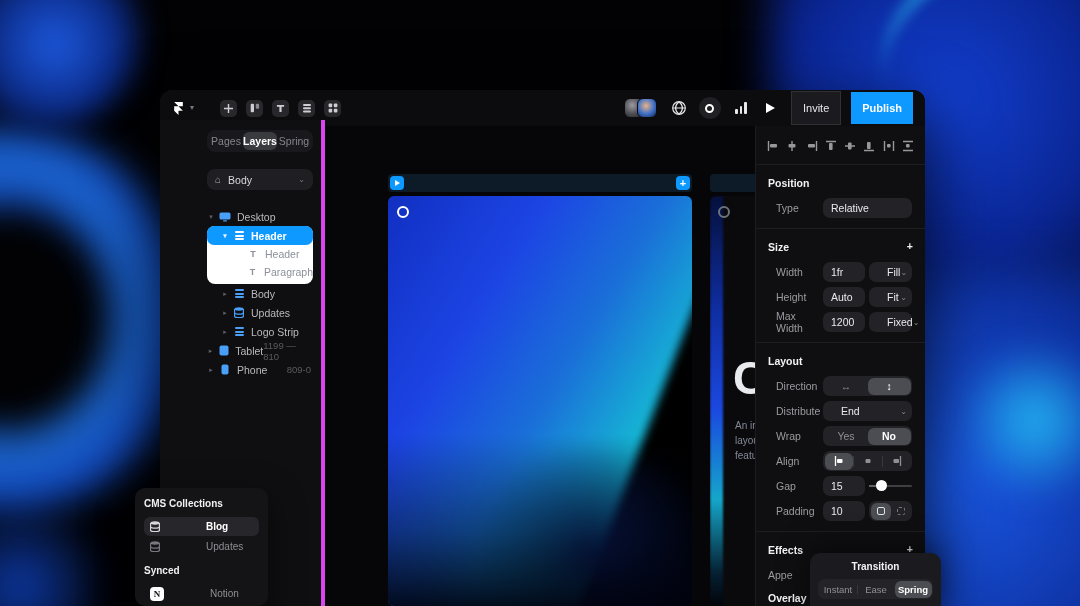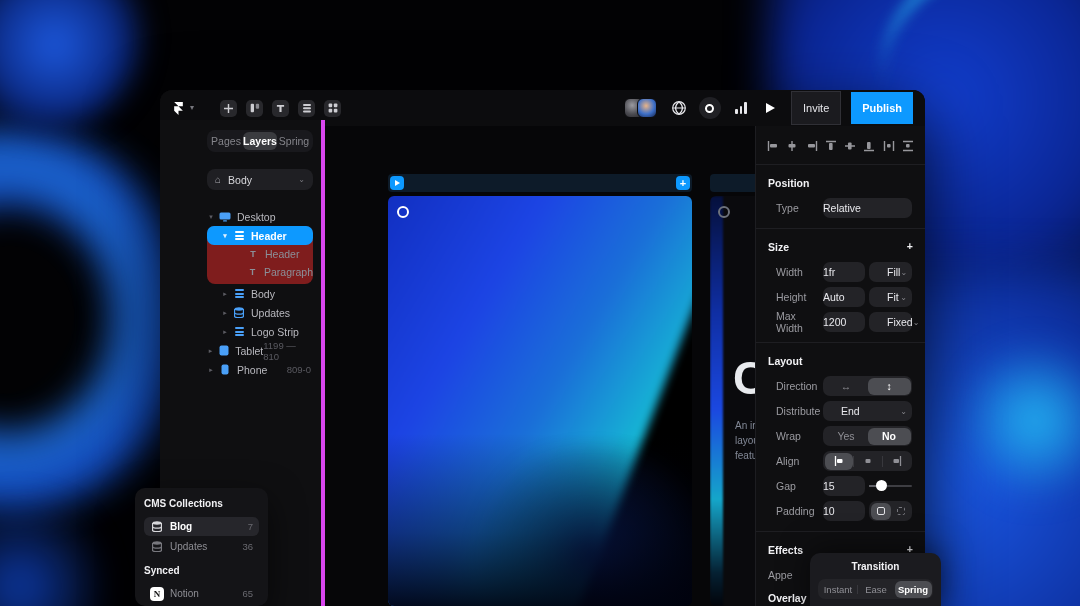--- a/index.html
+++ b/index.html
@@ -134,7 +134,7 @@
   .prow .plabel { flex:1; font-size:10.5px; color:#9b9ba1; }
   .ctrl { background:#232327; border-radius:7px; height:20px; display:flex; align-items:center;
     font-size:10.5px; color:#e9e9ed; }
-  .inp { width:42px; cursor:text; }
+  .inp { width:42px; padding-left:8px; cursor:text; }
   .inp.wide { width:89px; }
   .sel { width:43px; margin-left:4px; padding-left:18px; justify-content:space-between; padding-right:5px; cursor:pointer; }
   .sel.wide { width:89px; margin-left:0; }

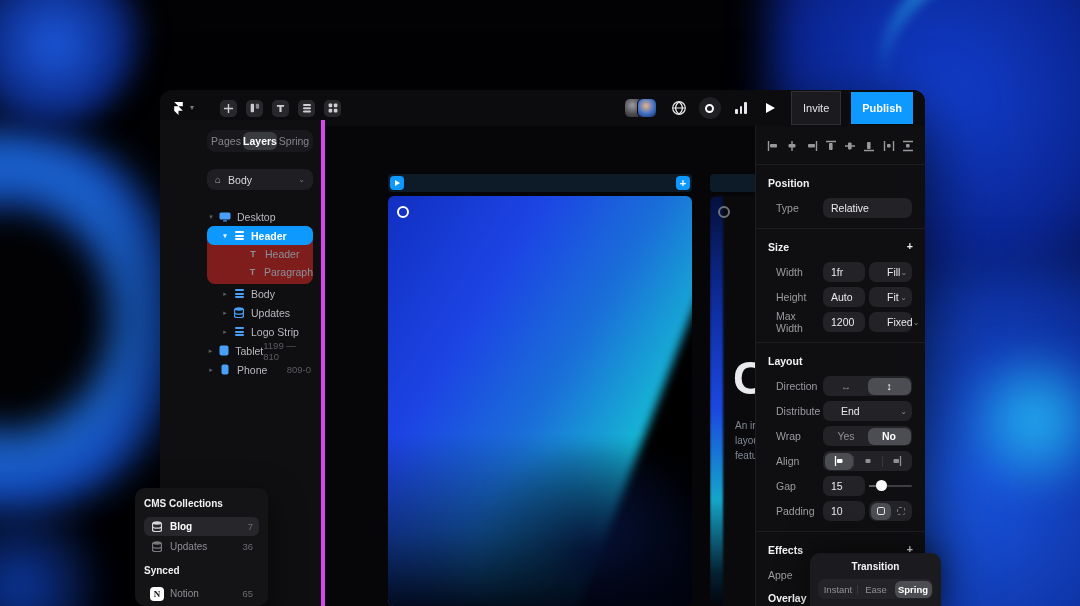--- a/index.html
+++ b/index.html
@@ -75,7 +75,7 @@
   .trow .meta { margin-left:auto; padding-right:10px; font-size:9.5px; color:#5a5a61; }
   .trow.root { padding-left:6px; }
   .trow.lvl1 { padding-left:20px; }
-  .sel-group { margin:0 8px; border-radius:8px; background:#7f1d1d; padding-bottom:3px; }
+  .sel-group { margin:0 8px; border-radius:8px; background:#ffffff; padding-bottom:3px; }
   .sel-row { display:flex; align-items:center; height:19px; border-radius:7px; background:#0d99ff;
     color:#fff; font-size:10.5px; font-weight:600; padding-left:12px; cursor:pointer; }
   .sel-row .caret { width:12px; text-align:center; font-size:7px; color:#dff0ff; }

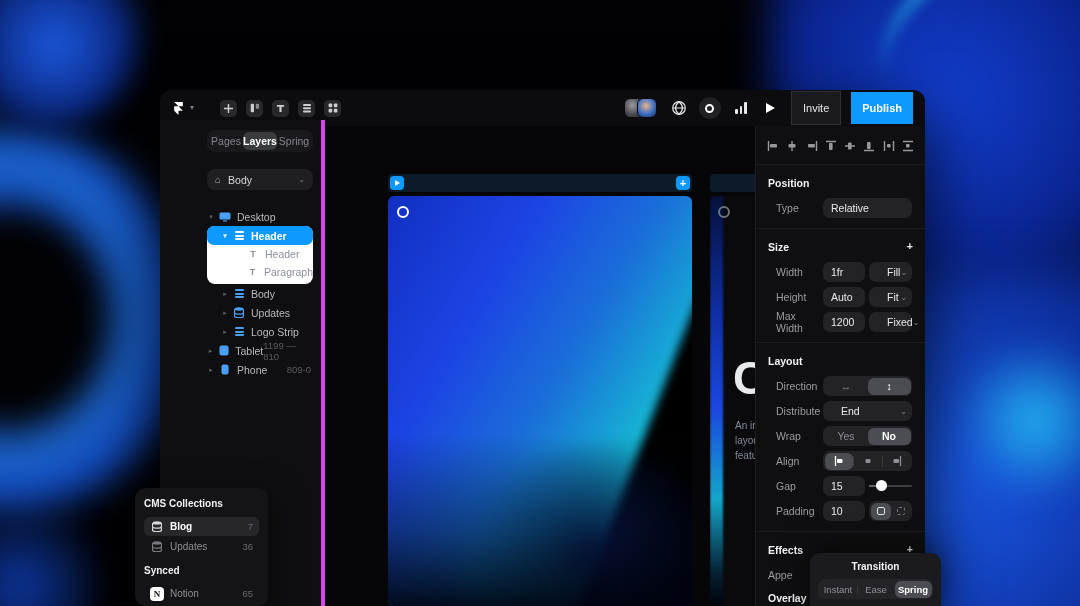--- a/index.html
+++ b/index.html
@@ -161,7 +161,7 @@
     border-radius:10px; box-shadow:0 12px 34px rgba(0,0,0,.6); padding:10px 9px 8px; overflow:hidden; }
   .cms-title { font-size:10px; font-weight:700; color:#f0f0f3; margin-bottom:8px; }
   .cms-row { display:flex; align-items:center; height:19px; border-radius:6px; padding:0 6px;
-    font-size:10px; color:#8e8e94; cursor:pointer; margin-bottom:1px; }
+    font-size:10px; color:#8e8e94; cursor:pointer; margin-bottom:1px;gap:40px; }
   .cms-row.active { background:#26262b; color:#fff; font-weight:600; }
   .cms-row .cicon { width:14px; margin-right:6px; display:flex; align-items:center; justify-content:center; }
   .cms-row .count { margin-left:auto; font-size:9.5px; color:#6a6a70; font-weight:400; }

